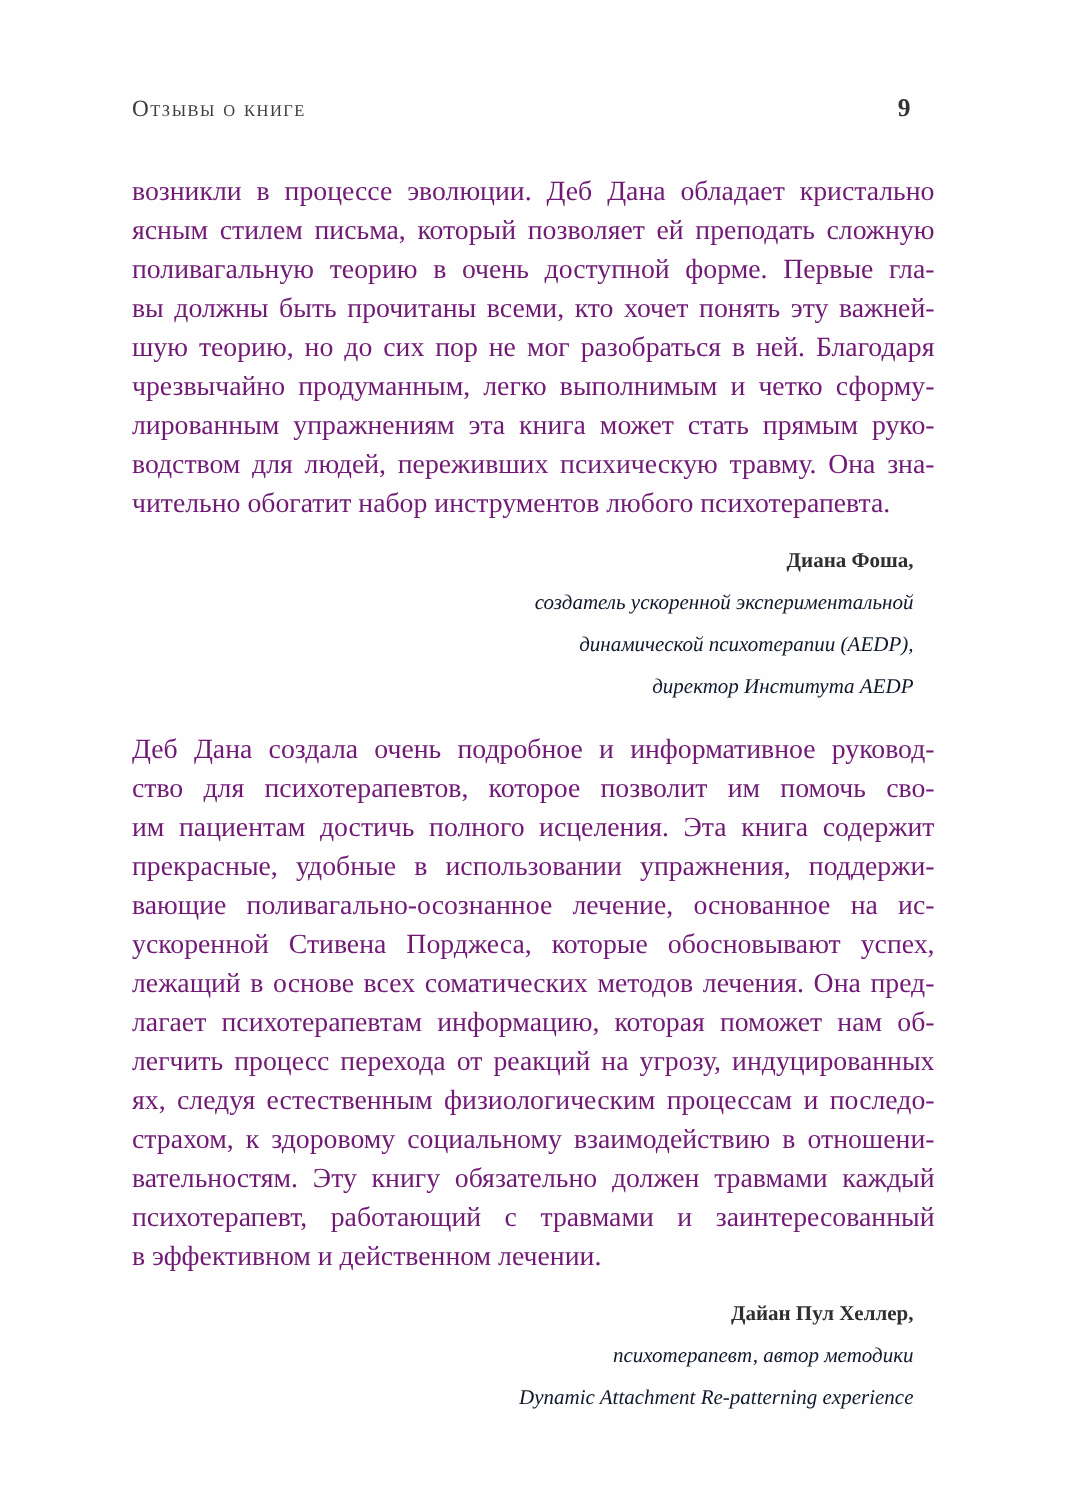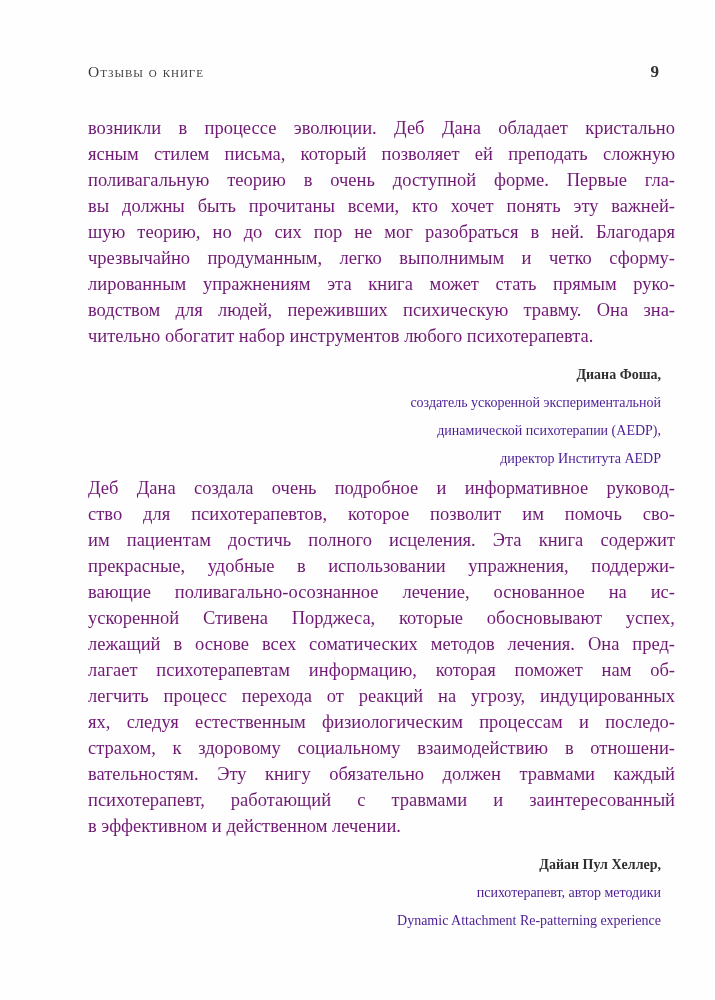--- a/index.html
+++ b/index.html
@@ -14,7 +14,7 @@
     overflow: hidden;
   }
   .content {
-    padding: 62px 40px 0 88px;
+    padding: 62px 92px 0 88px;
   }
   .running-head-row {
     display: flex;

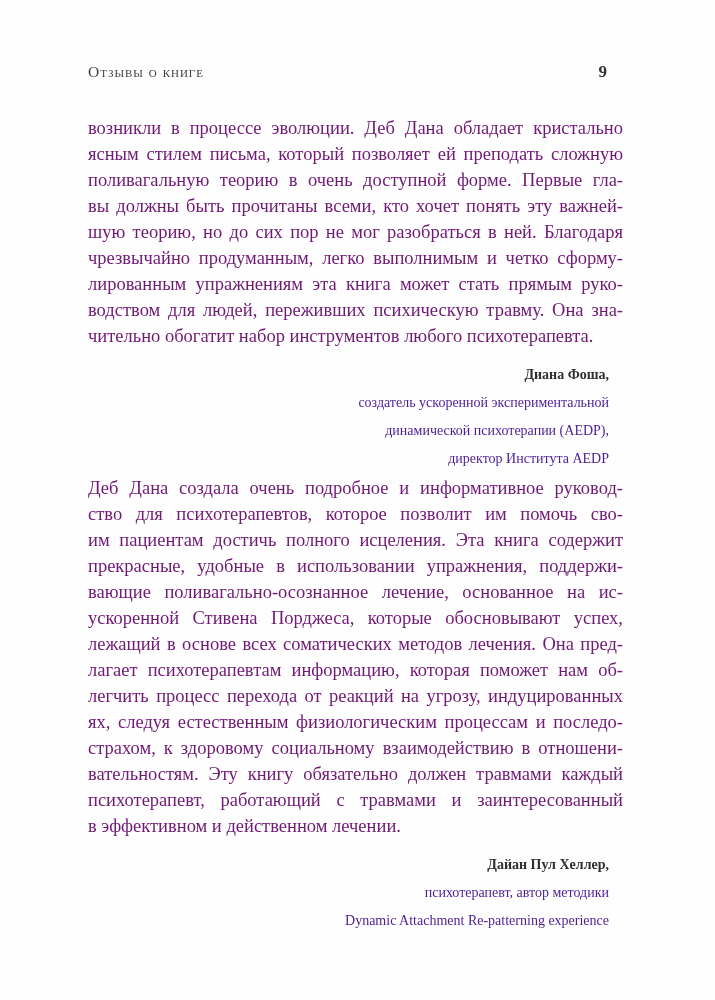--- a/index.html
+++ b/index.html
@@ -58,7 +58,8 @@
     color: #2f2f2f;
   }
   .attribution .role-line {
-    color: #4c1d95;
+    font-style: italic;
+    color: #0f172a;
   }
   .review + .review { margin-top: 2px; }
 </style>

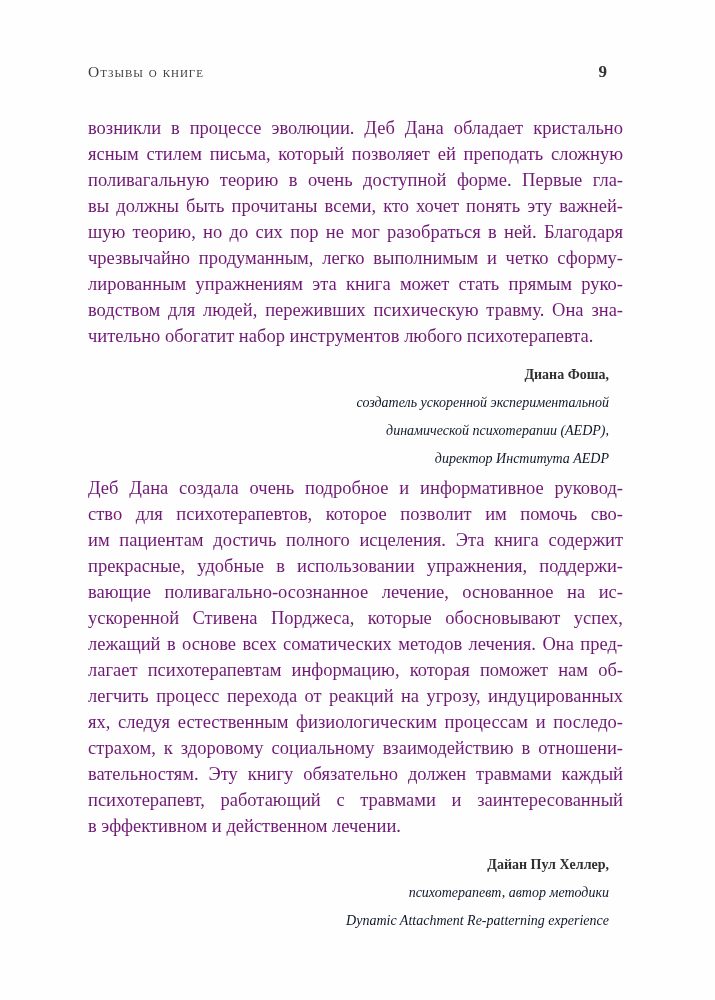--- a/index.html
+++ b/index.html
@@ -61,7 +61,7 @@
     font-style: italic;
     color: #0f172a;
   }
-  .review + .review { margin-top: 2px; }
+  .review + .review { margin-top: 14px; }
 </style>
 </head>
 <body>

